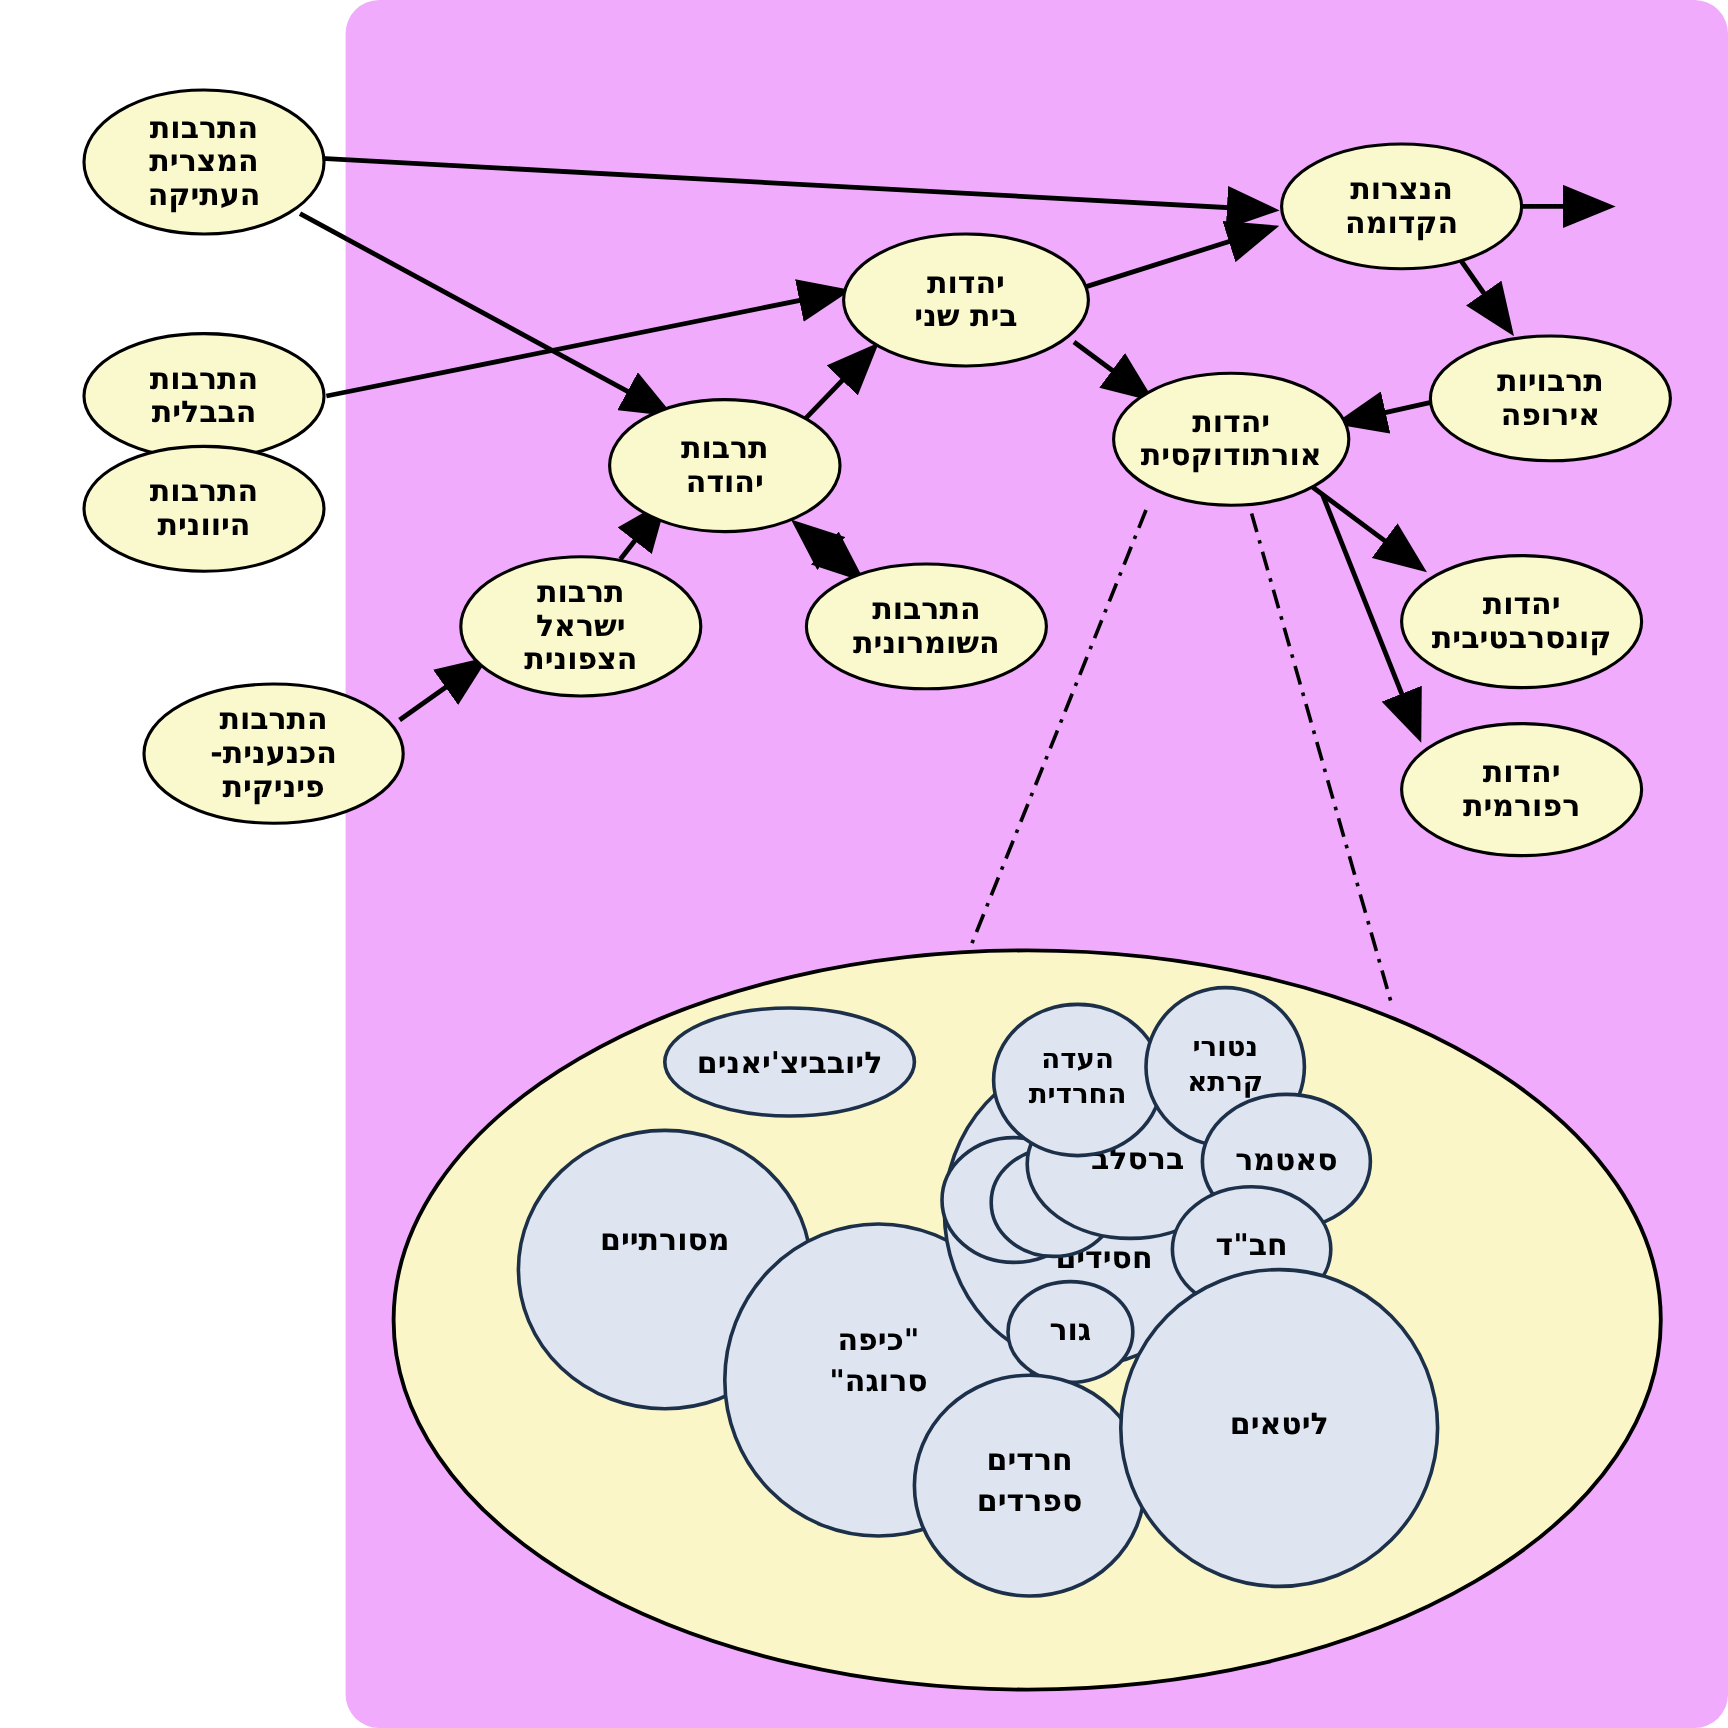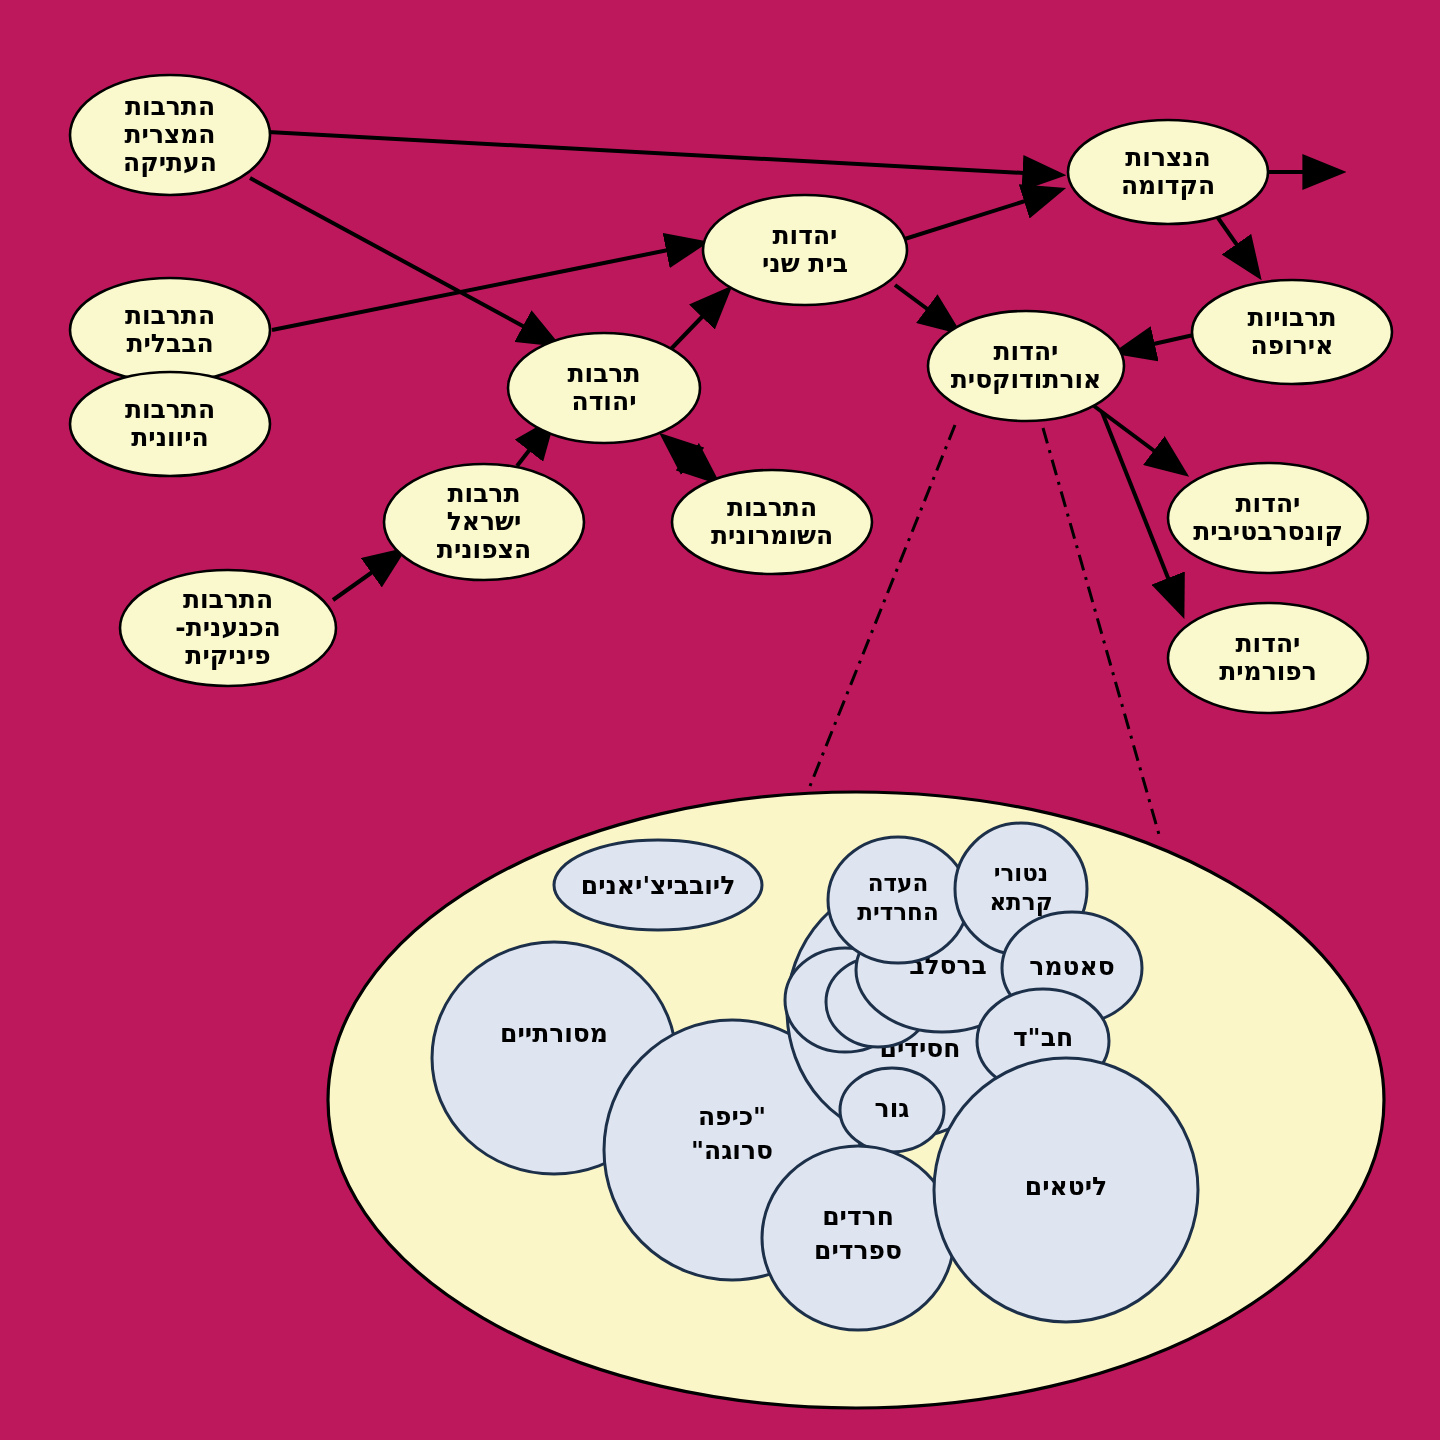--- a/index.html
+++ b/index.html
@@ -16,9 +16,10 @@
   }
   #stage {
     position: relative;
-    width: 1440px;
+    width: 1152px;
     height: 1440px;
-    background: #be185d;
+    background: #f0abfc;
+    border-radius: 28px;
   }
   #diagram {
     position: absolute;

